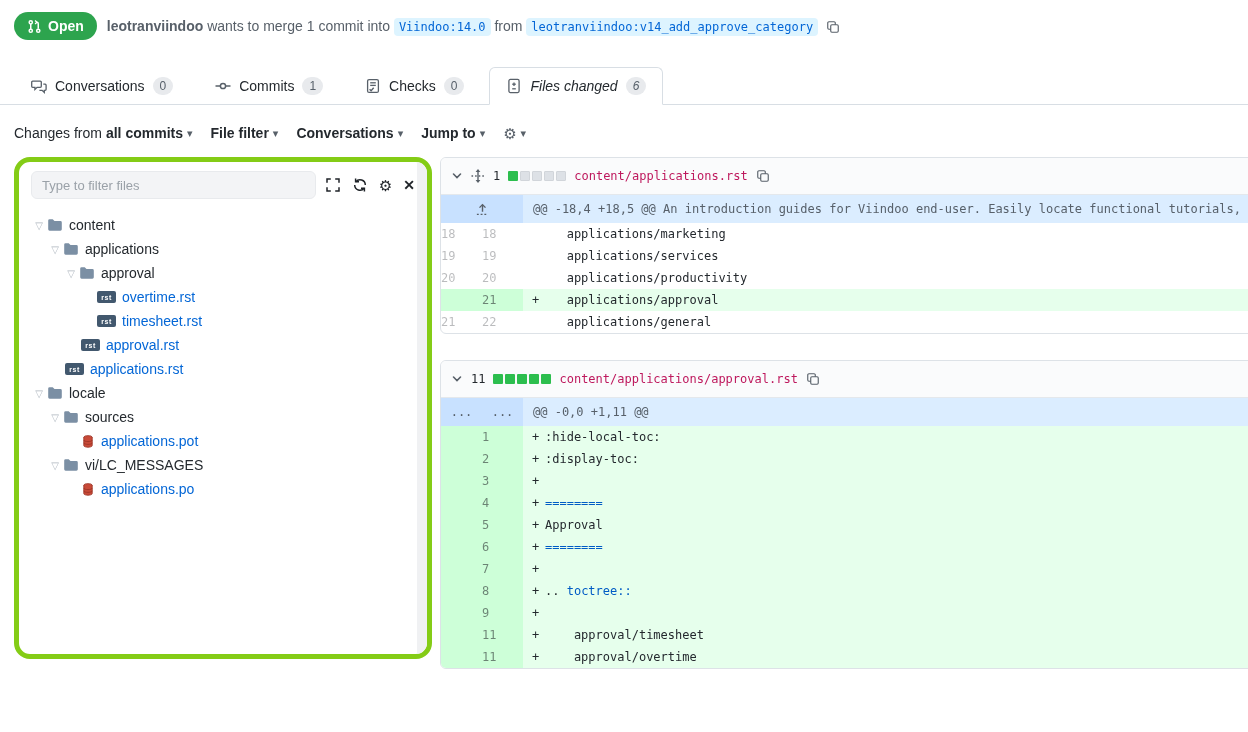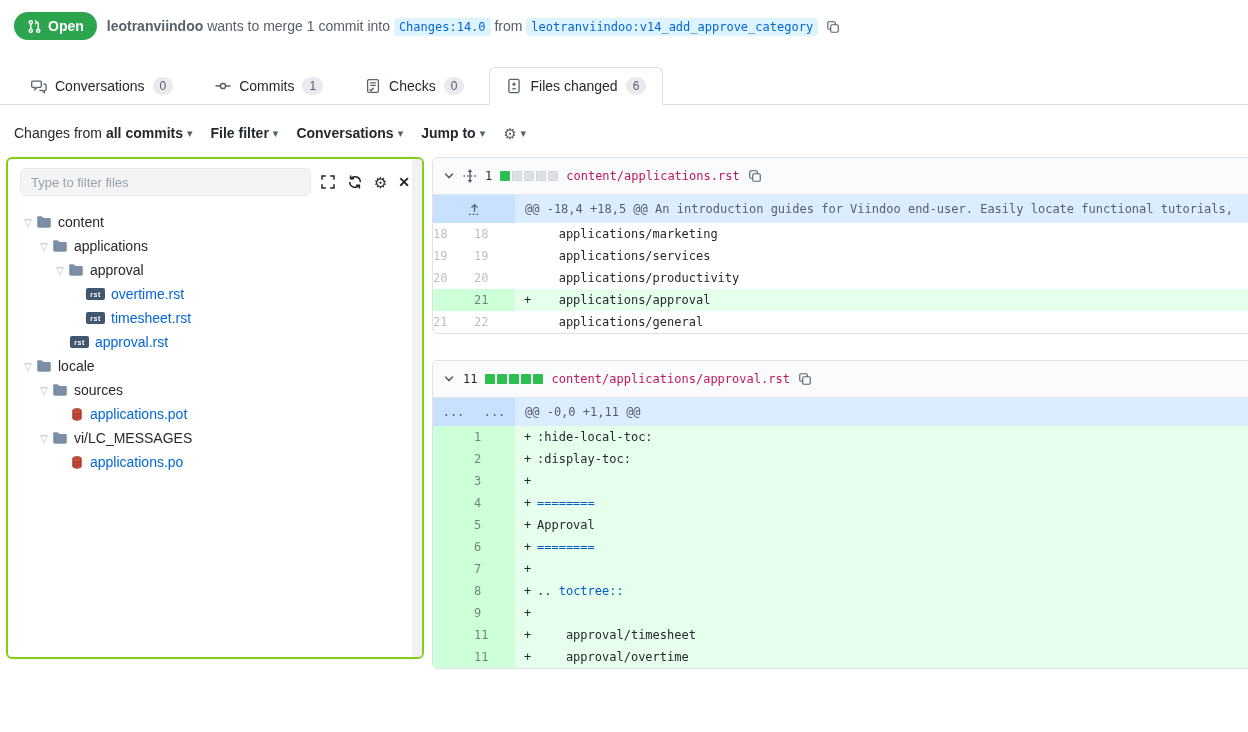--- a/index.html
+++ b/index.html
@@ -111,7 +111,7 @@
       <span class="meta-text">
         <a class="author">leotranviindoo</a>
         <span>wants to merge 1 commit into</span>
-        <span class="branch-label">Changes:14.0</span>
+        <span class="branch-label">Viindoo:14.0</span>
         <span>from</span>
         <span class="branch-label">leotranviindoo:v14_add_approve_category</span>
         <span class="ico copy-btn" id="branch-copy-icon">

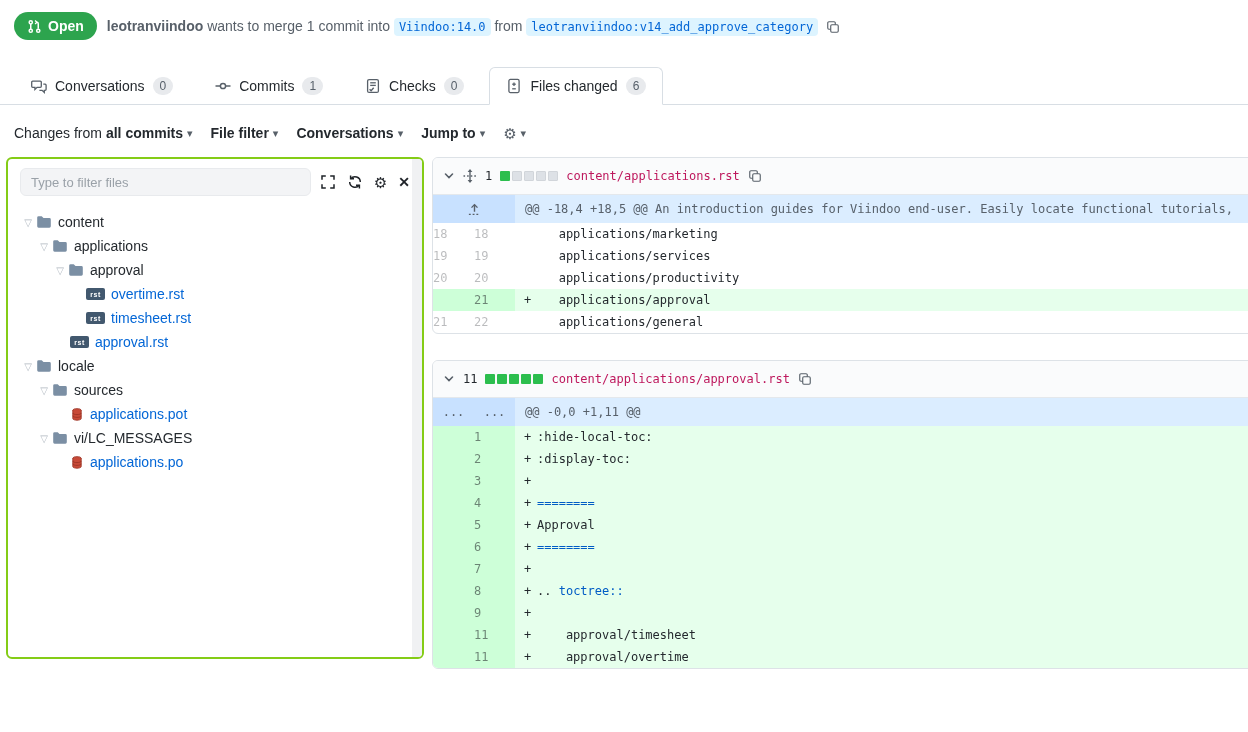--- a/index.html
+++ b/index.html
@@ -28,7 +28,7 @@
     padding:9px 16px; border:1px solid transparent; border-radius:6px 6px 0 0; cursor:pointer;
     margin-bottom:-1px; margin-right:8px; text-decoration:none; }
   .tabnav-tab .ico { color:#586069; }
-  .tabnav-tab.active { background:#fff; border-color:#d8dee4; border-bottom-color:#fff; }
+  .tabnav-tab.active { background:#fff; border-color:#d8dee4; border-bottom-color:#fff;font-style:italic; }
   .Counter { font-size:12px; line-height:1; padding:3px 7px; border-radius:2em; background:#e8eaed; color:#57606a; }
 
   

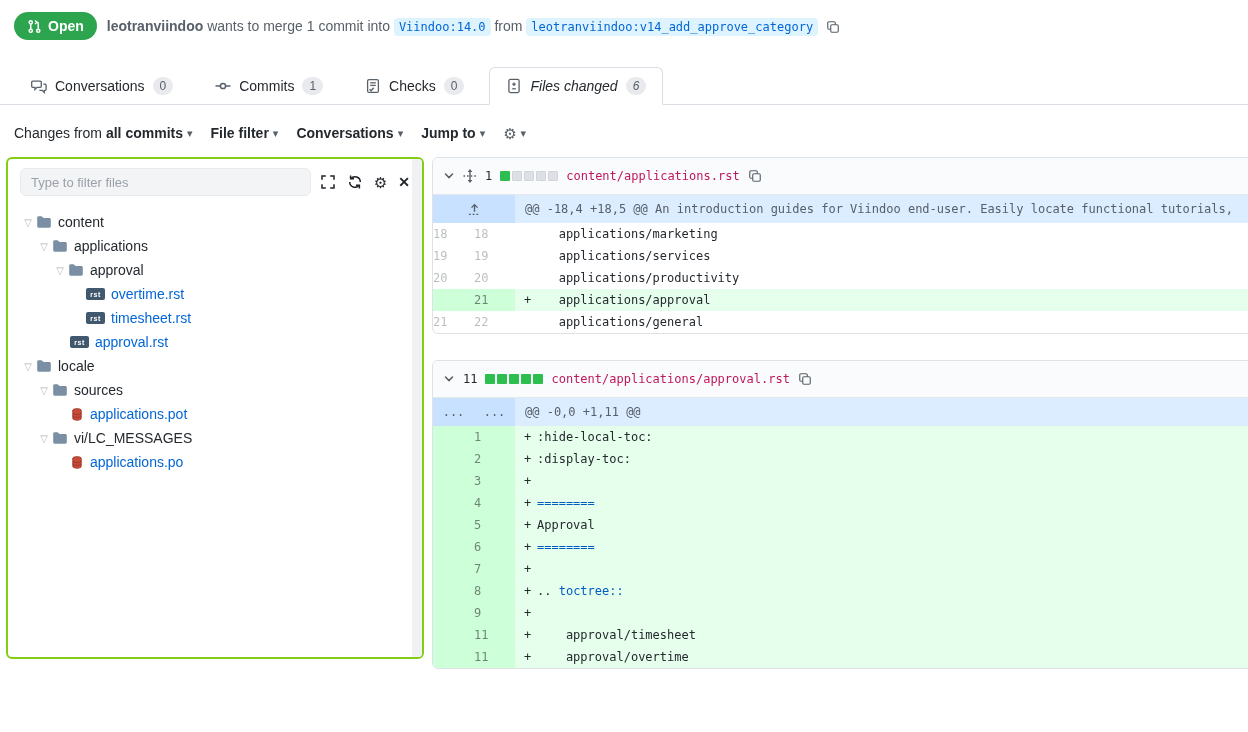--- a/index.html
+++ b/index.html
@@ -40,8 +40,8 @@
 
   
   .main { display:flex; align-items:flex-start; margin-top:16px; }
-  .sidebar { position:relative; margin-left:6px; width:418px; height:502px; flex:none;
-    border:2px solid #84cc16; border-radius:6px; background:#fff; overflow:hidden; }
+  .sidebar { position:relative; margin-left:14px; width:418px; height:502px; flex:none;
+    border:5px solid #84cc16; border-radius:16px; background:#fff; overflow:hidden; }
   .sidebar-top { display:flex; align-items:center; padding:9px 12px 6px 12px; gap:9px; }
   .filter-input { flex:1; height:28px; background:#f3f4f6; border:1px solid #e8eaed;
     border-radius:6px; padding:0 10px; font-size:13px; color:#24292e; outline:none; }

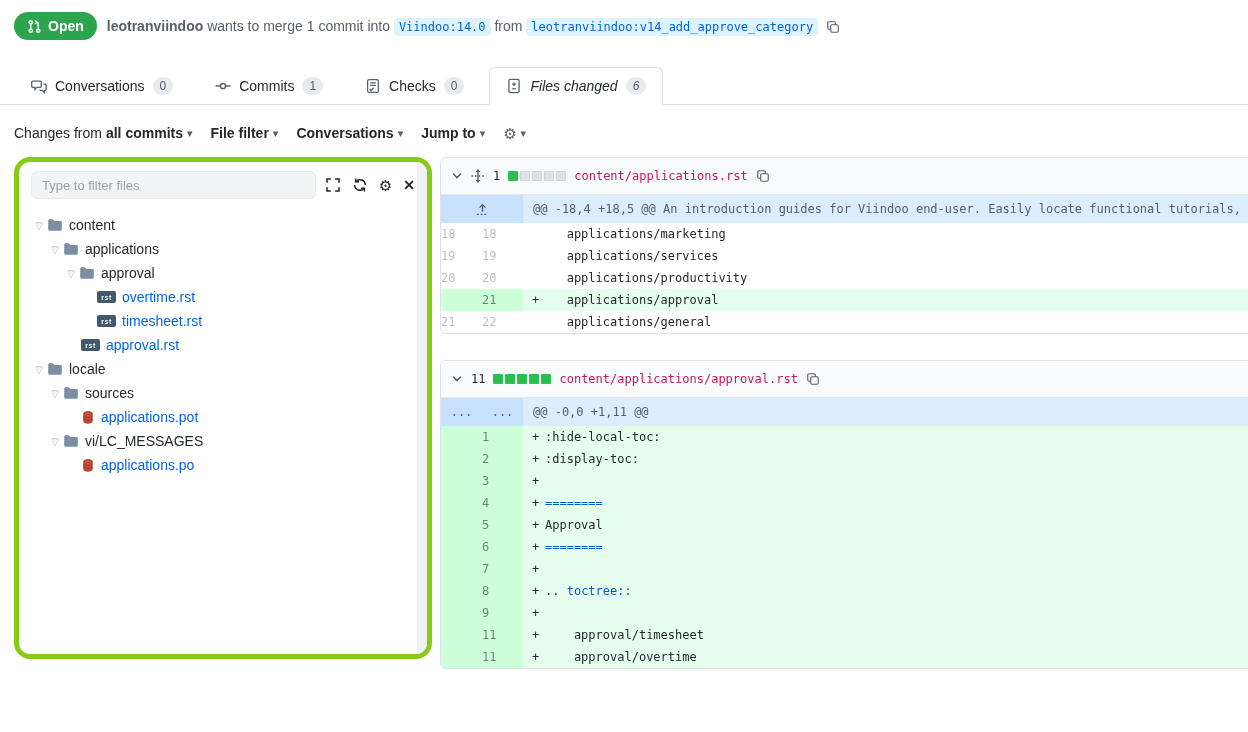--- a/index.html
+++ b/index.html
@@ -281,6 +281,10 @@
             <span class="rst-badge">rst</span>
             <span class="file-label">approval.rst</span>
           </div>
+          <div class="tree-row" style="padding-left: 34px;">
+            <span class="rst-badge">rst</span>
+            <span class="file-label">applications.rst</span>
+          </div>
           <div class="tree-row" style="padding-left: 0px;">
             <span class="tri">▽</span>
             <span class="ico">

